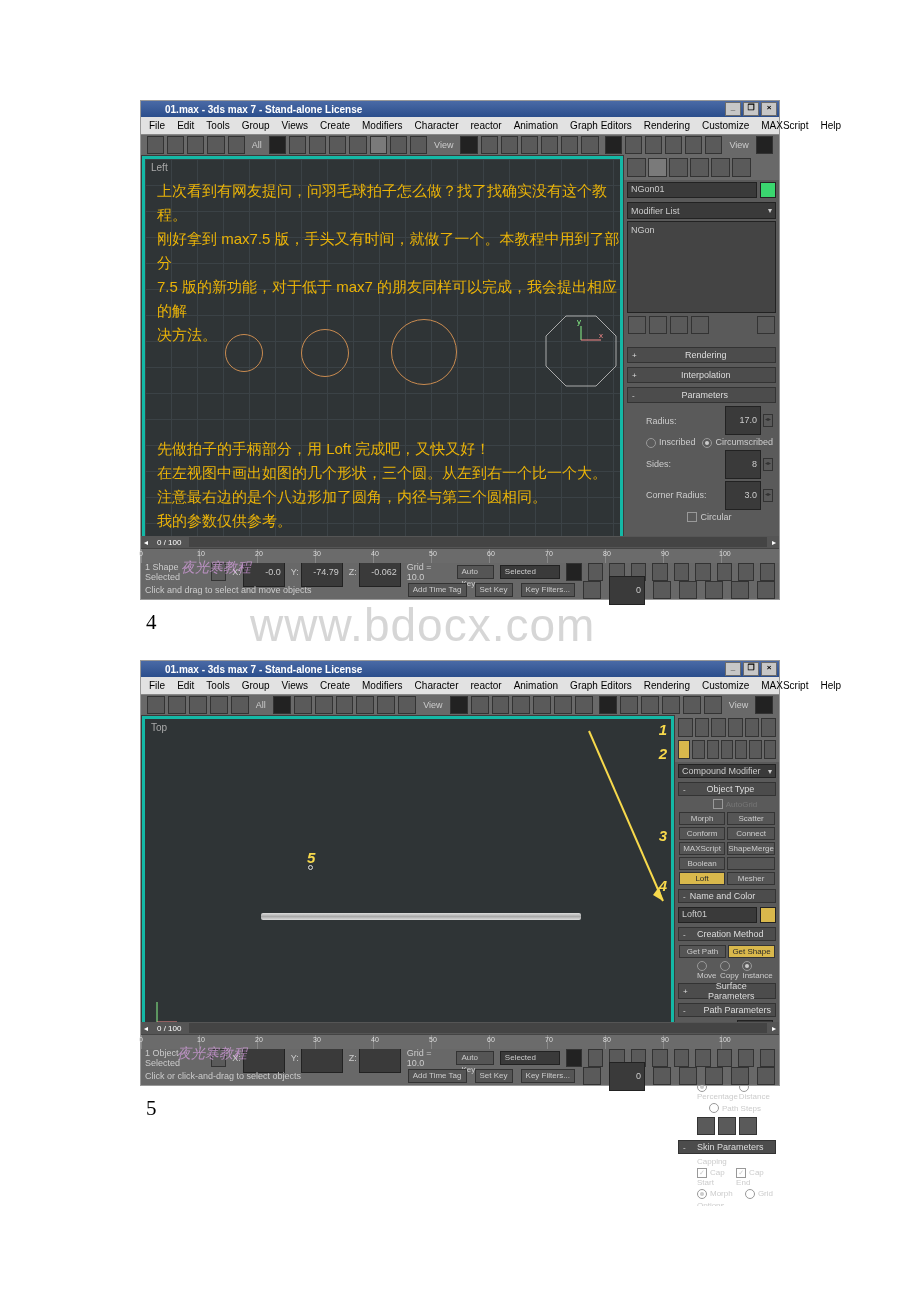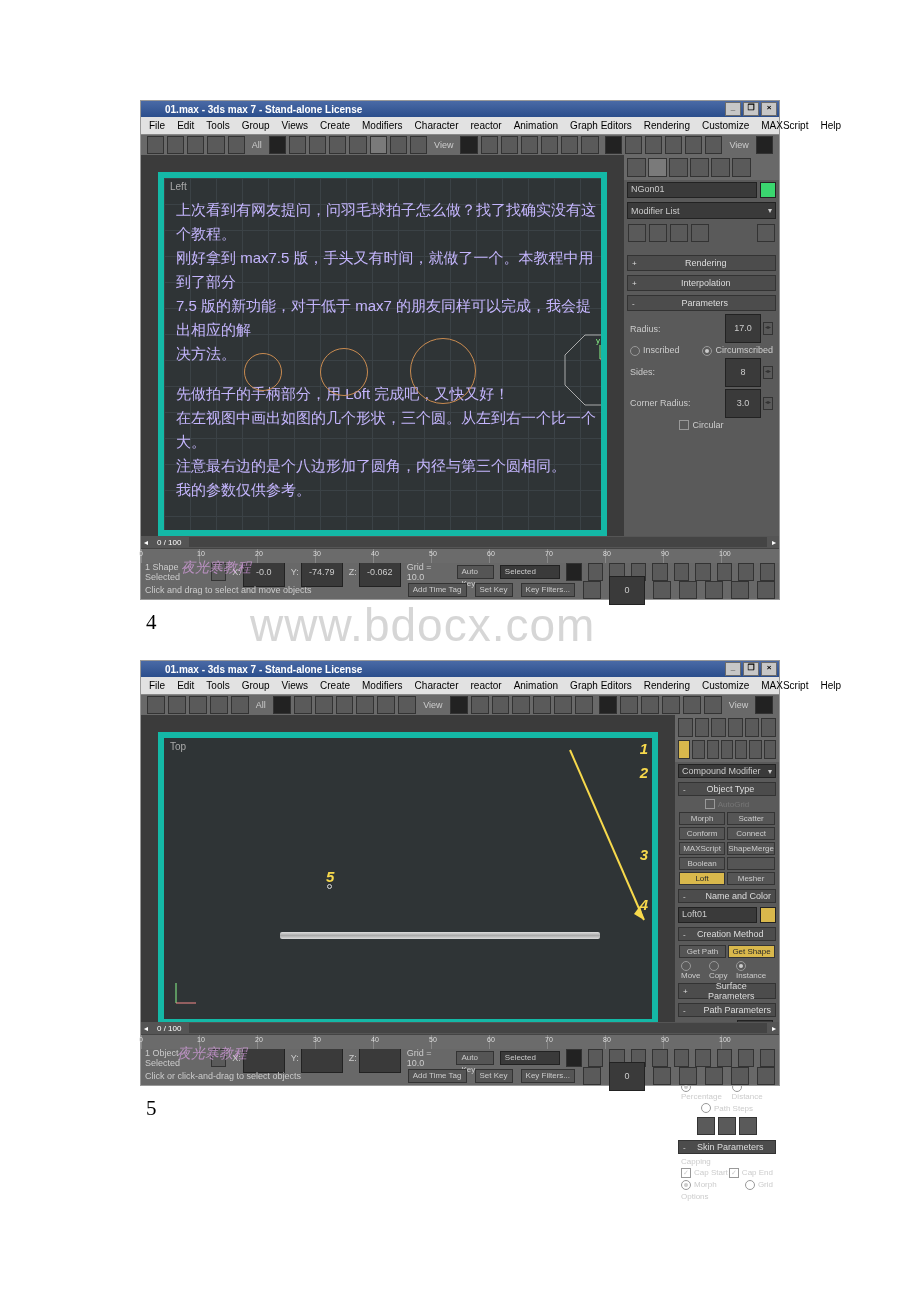--- a/index.html
+++ b/index.html
@@ -88,8 +88,8 @@
     flex: 1;
     background: #2f3436;
     position: relative;
-    border: 6px solid #14b8a6;
-    margin: 17px;
+    border: 3px solid #14b8a6;
+    margin: 1px;
     overflow: hidden;
   }
   .grid {

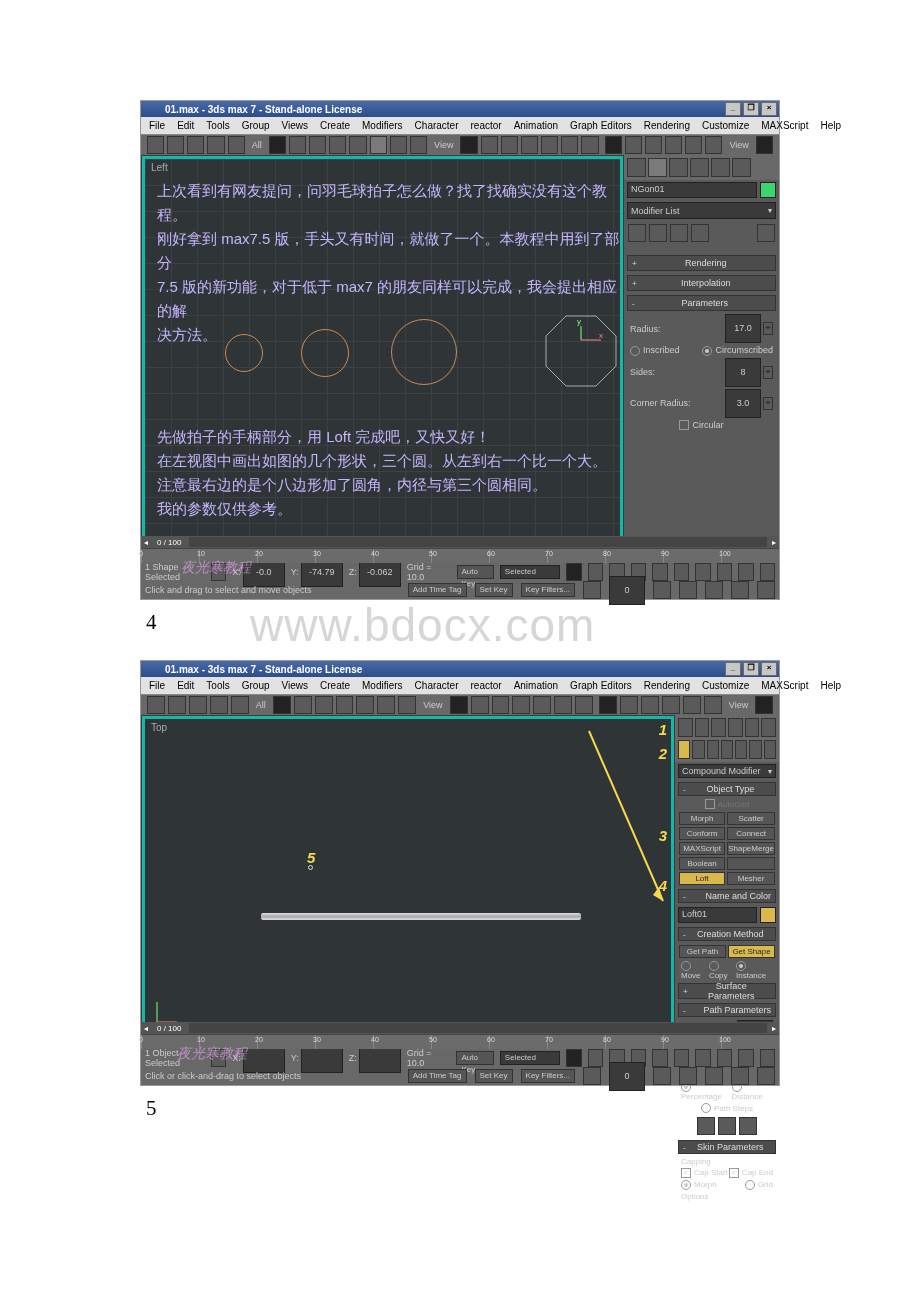--- a/index.html
+++ b/index.html
@@ -319,7 +319,7 @@
   
   .anno {
     position: absolute;
-    color: #c4b5fd;
+    color: #eab308;
     font-size: 15px;
     line-height: 1.6;
     font-weight: 500;

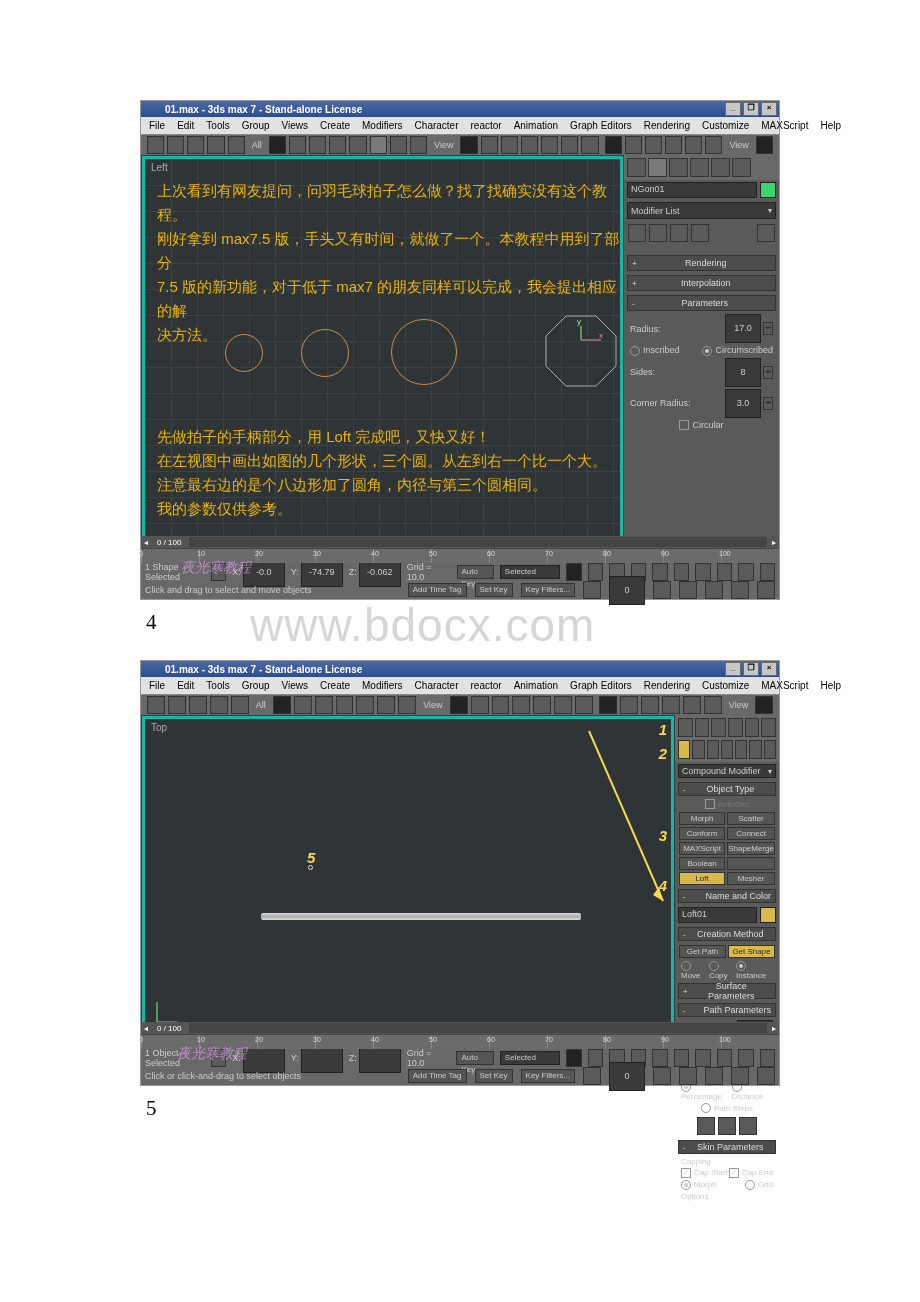--- a/index.html
+++ b/index.html
@@ -515,6 +515,9 @@
       <div class="dropdown">
             <span>Modifier List</span>
           </div>
+      <div style="background:#444;margin:0 3px;height:84px;border:1px solid #222;padding:3px">
+        <span>NGon</span>
+      </div>
       <div class="subtoolbar">
         <span class="tbtn"></span>
         <span class="tbtn"></span>

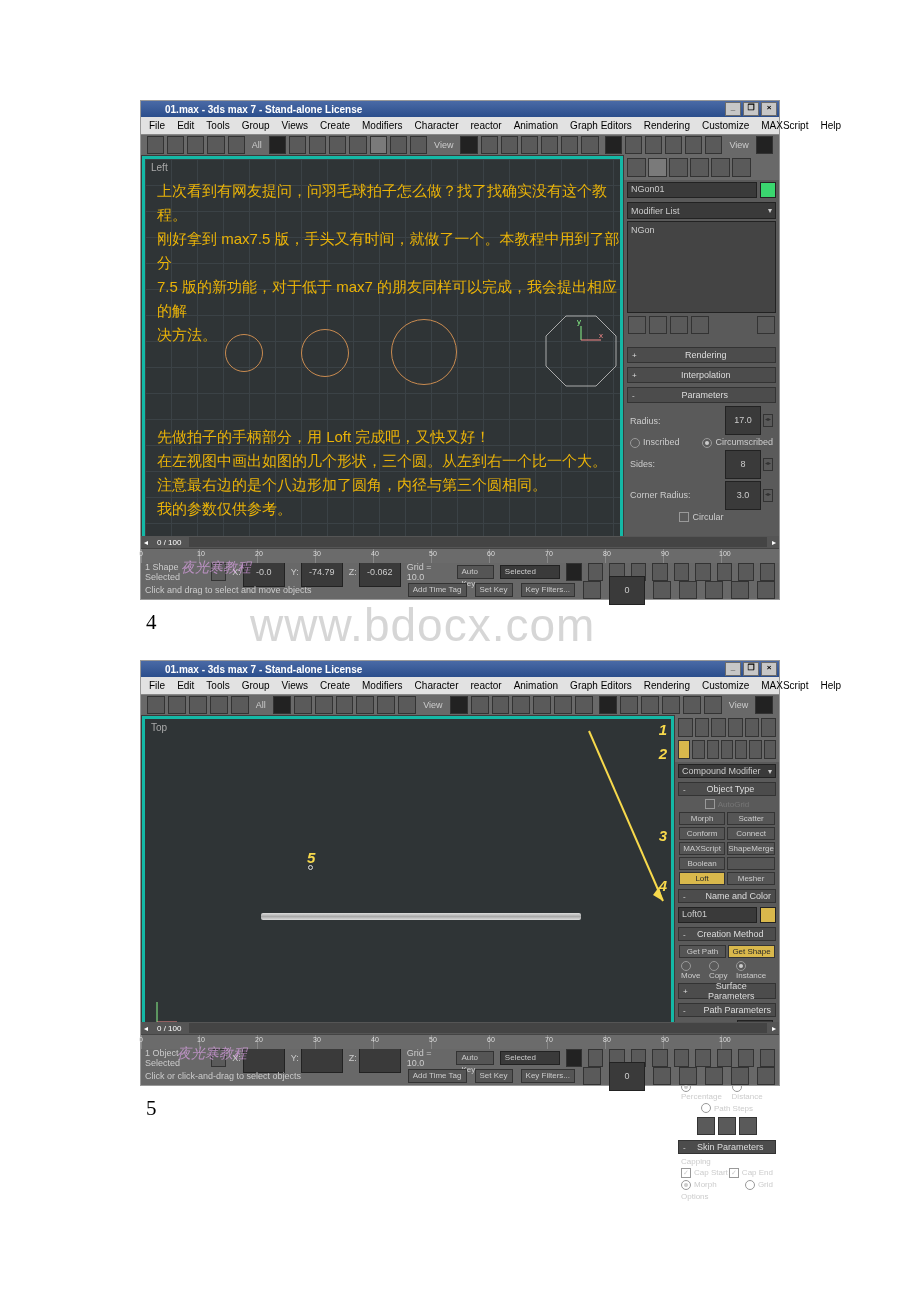--- a/index.html
+++ b/index.html
@@ -184,6 +184,7 @@
     align-items: center;
     padding: 1px 6px;
     font-size: 9px;
+    margin-left: 16px;
   }
   .spinner {
     display: flex;

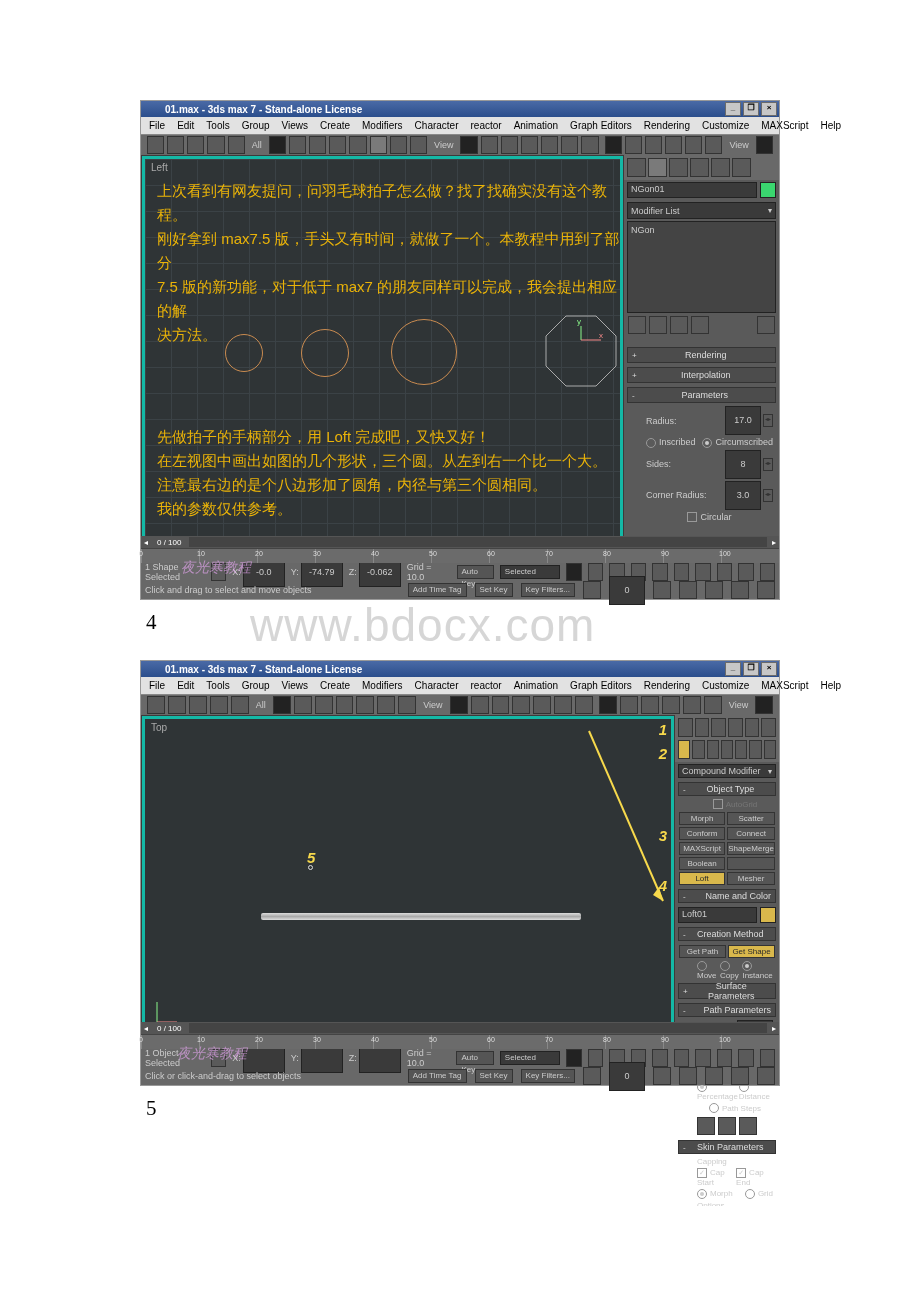--- a/index.html
+++ b/index.html
@@ -198,7 +198,7 @@
     font-size: 9px;
     padding: 8px 3px;
     width: 28px;
-    text-align: center;
+    text-align: right;
     height: 11px;
     line-height: 11px;
   }

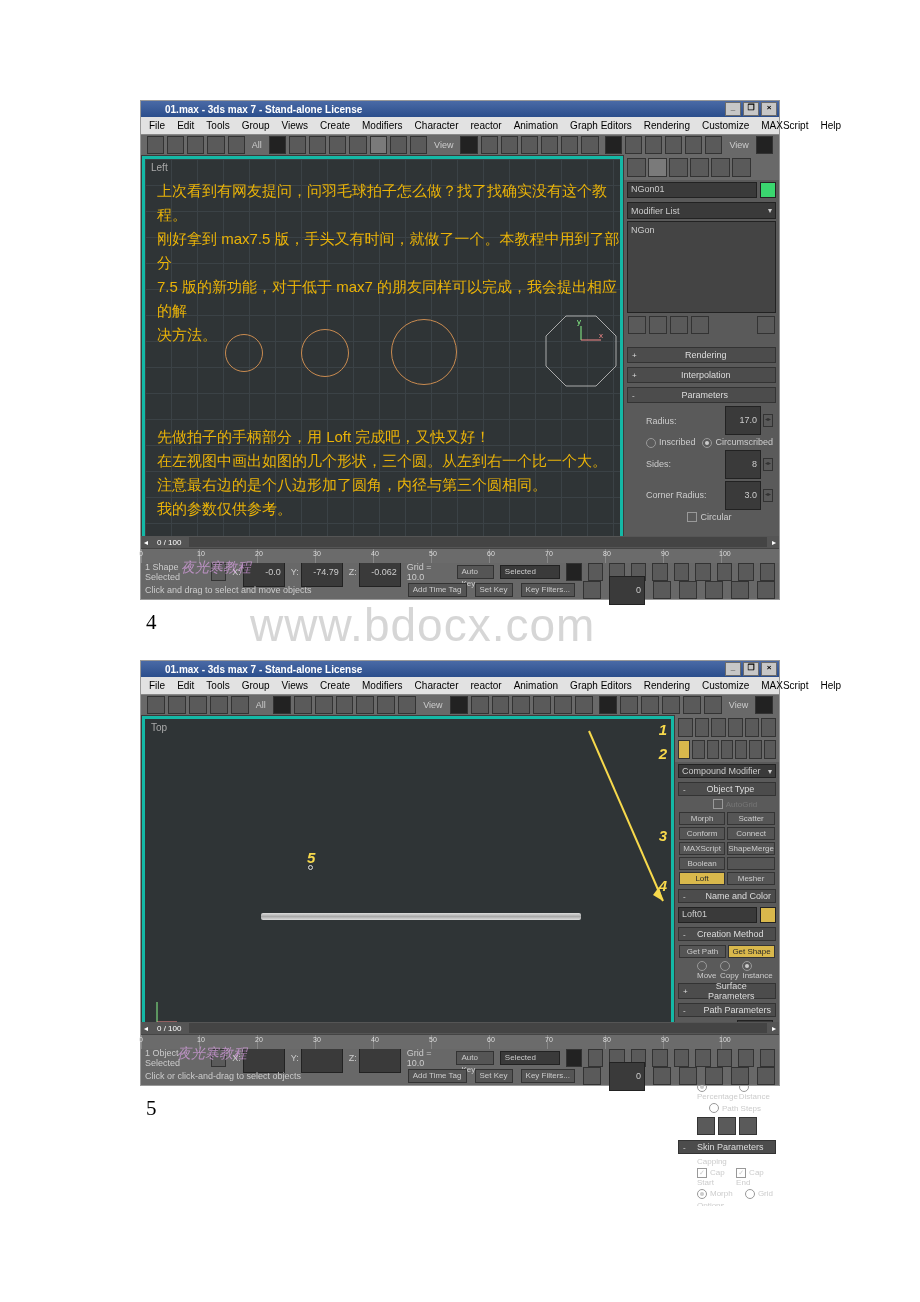--- a/index.html
+++ b/index.html
@@ -477,7 +477,7 @@
 刚好拿到 max7.5 版，手头又有时间，就做了一个。本教程中用到了部分
  7.5 版的新功能，对于低于 max7 的朋友同样可以完成，我会提出相应的解
 决方法。</div>
-      <div class="anno" style="bottom:28px;left:12px">先做拍子的手柄部分，用 Loft 完成吧，又快又好！
+      <div class="anno" style="bottom:16px;left:12px">先做拍子的手柄部分，用 Loft 完成吧，又快又好！
 在左视图中画出如图的几个形状，三个圆。从左到右一个比一个大。
 注意最右边的是个八边形加了圆角，内径与第三个圆相同。
 我的参数仅供参考。</div>

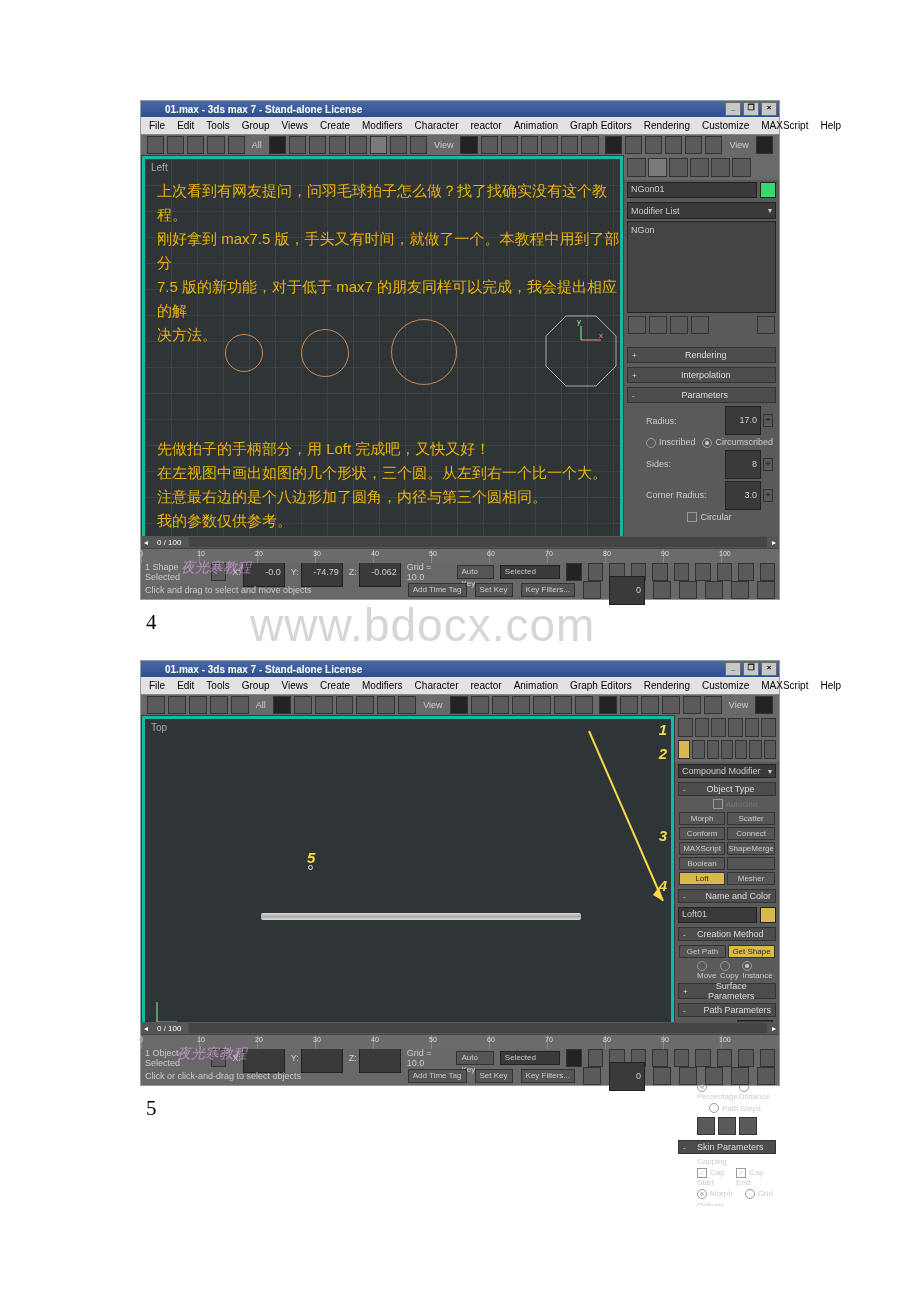--- a/index.html
+++ b/index.html
@@ -799,7 +799,7 @@
       </div>
       <div class="rollout">
             <span class="exp">-</span>
-            <span style="flex:1;text-align:right">Name and Color</span>
+            <span style="flex:1;text-align:left">Name and Color</span>
           </div>
       <div class="objfield">
             <div class="input">Loft01</div>

